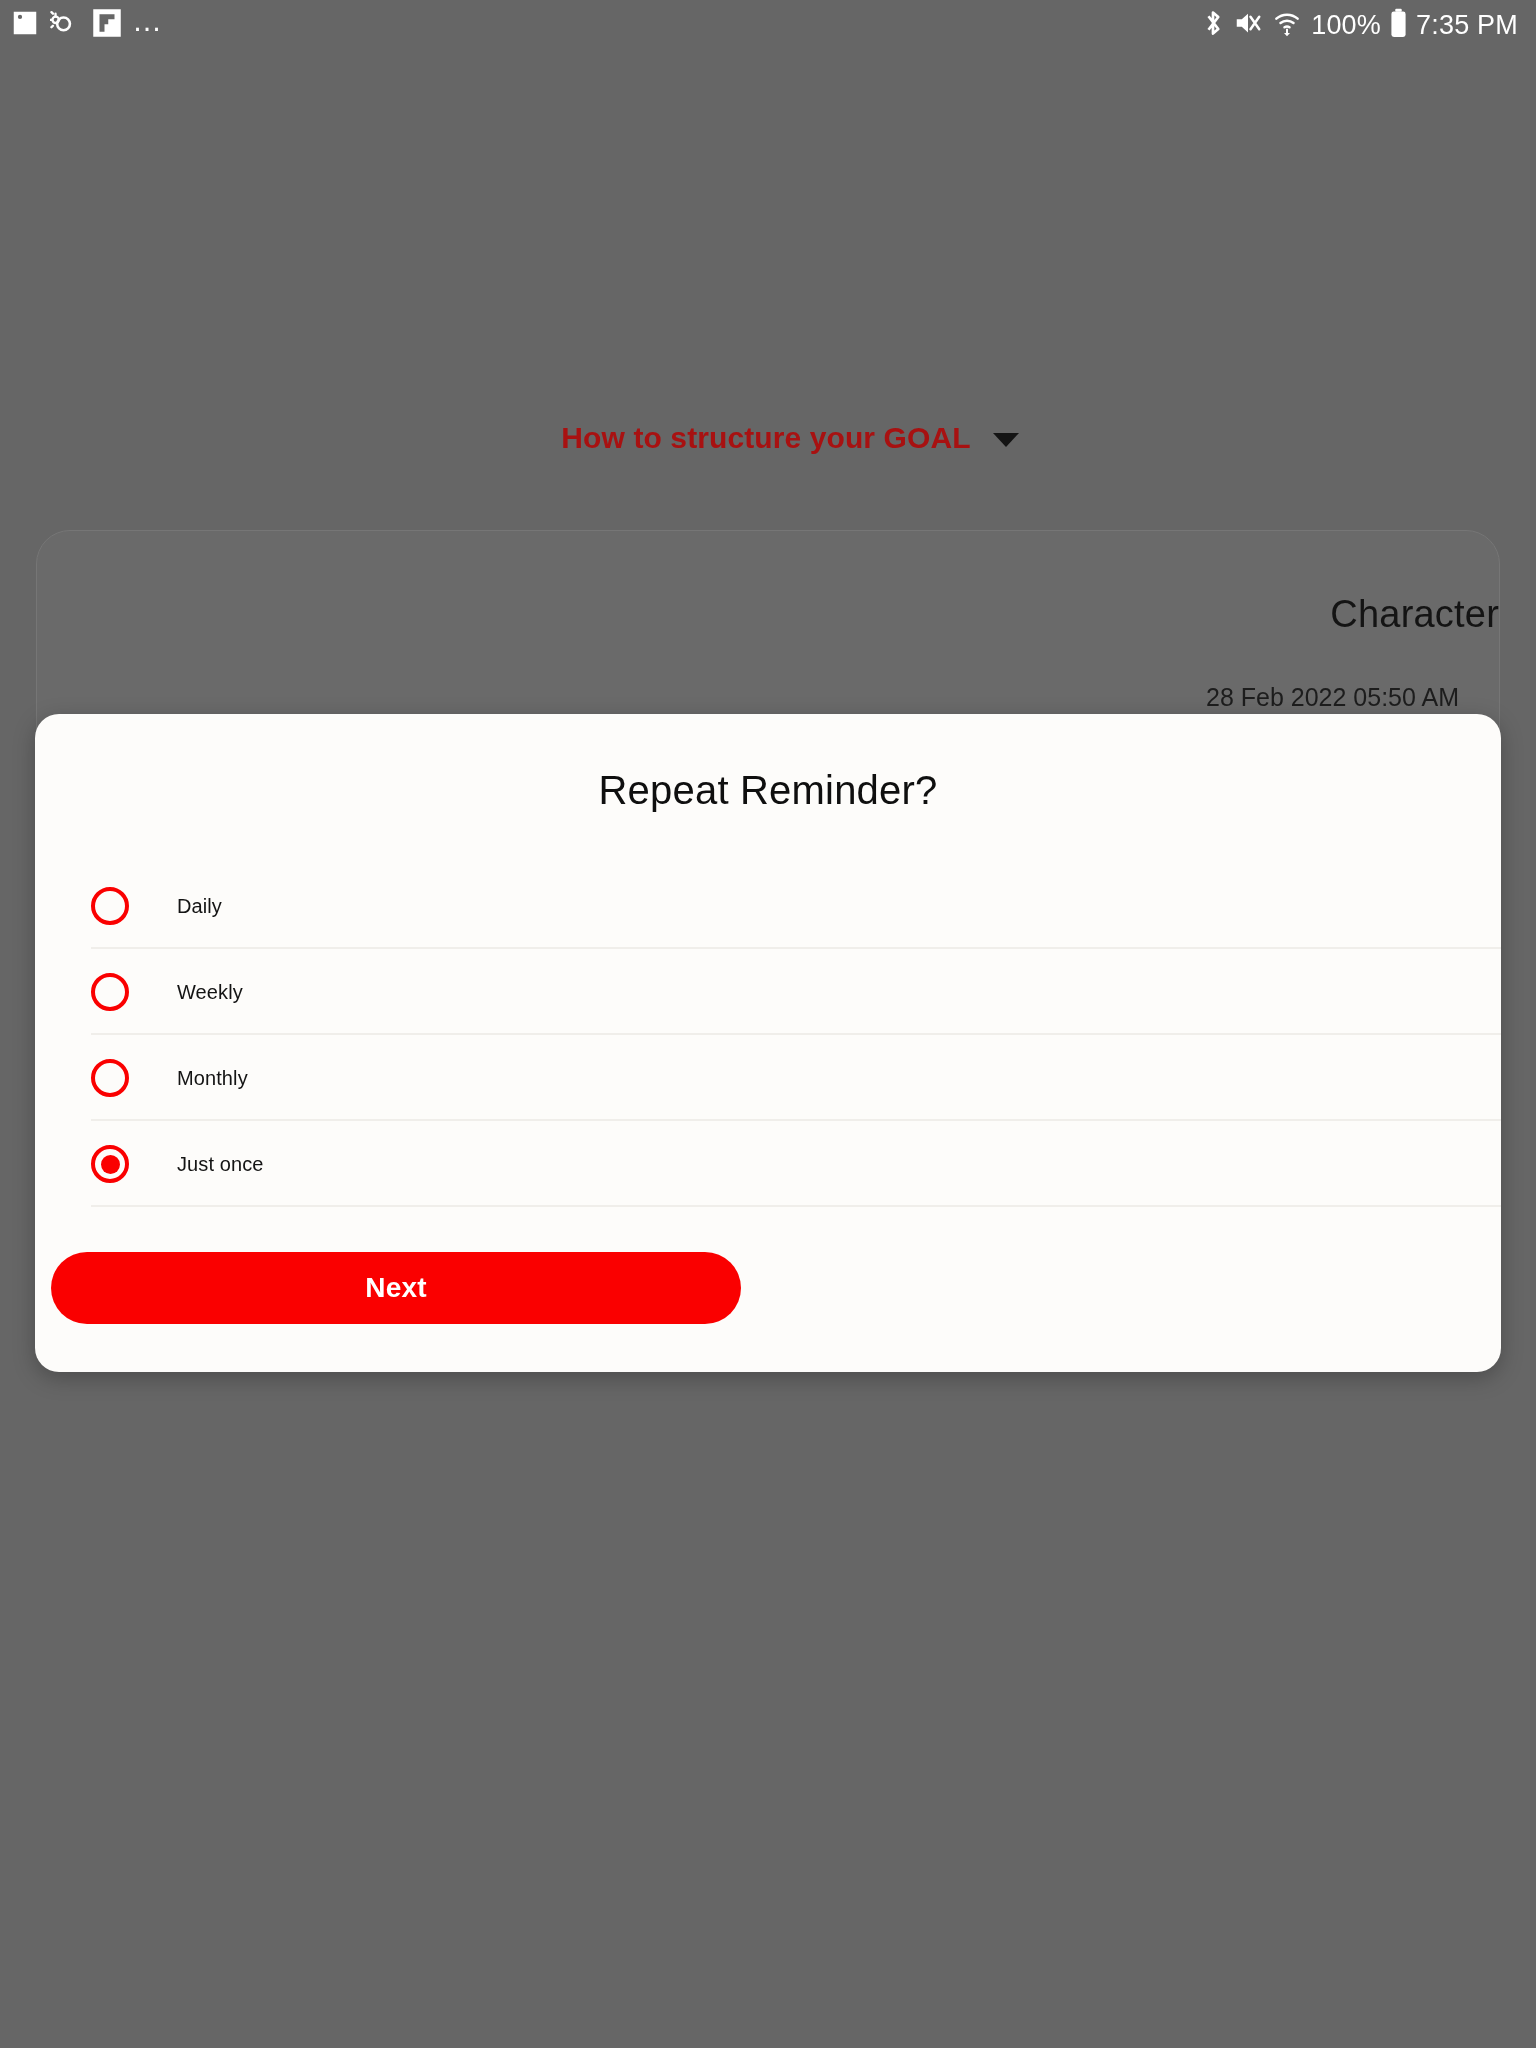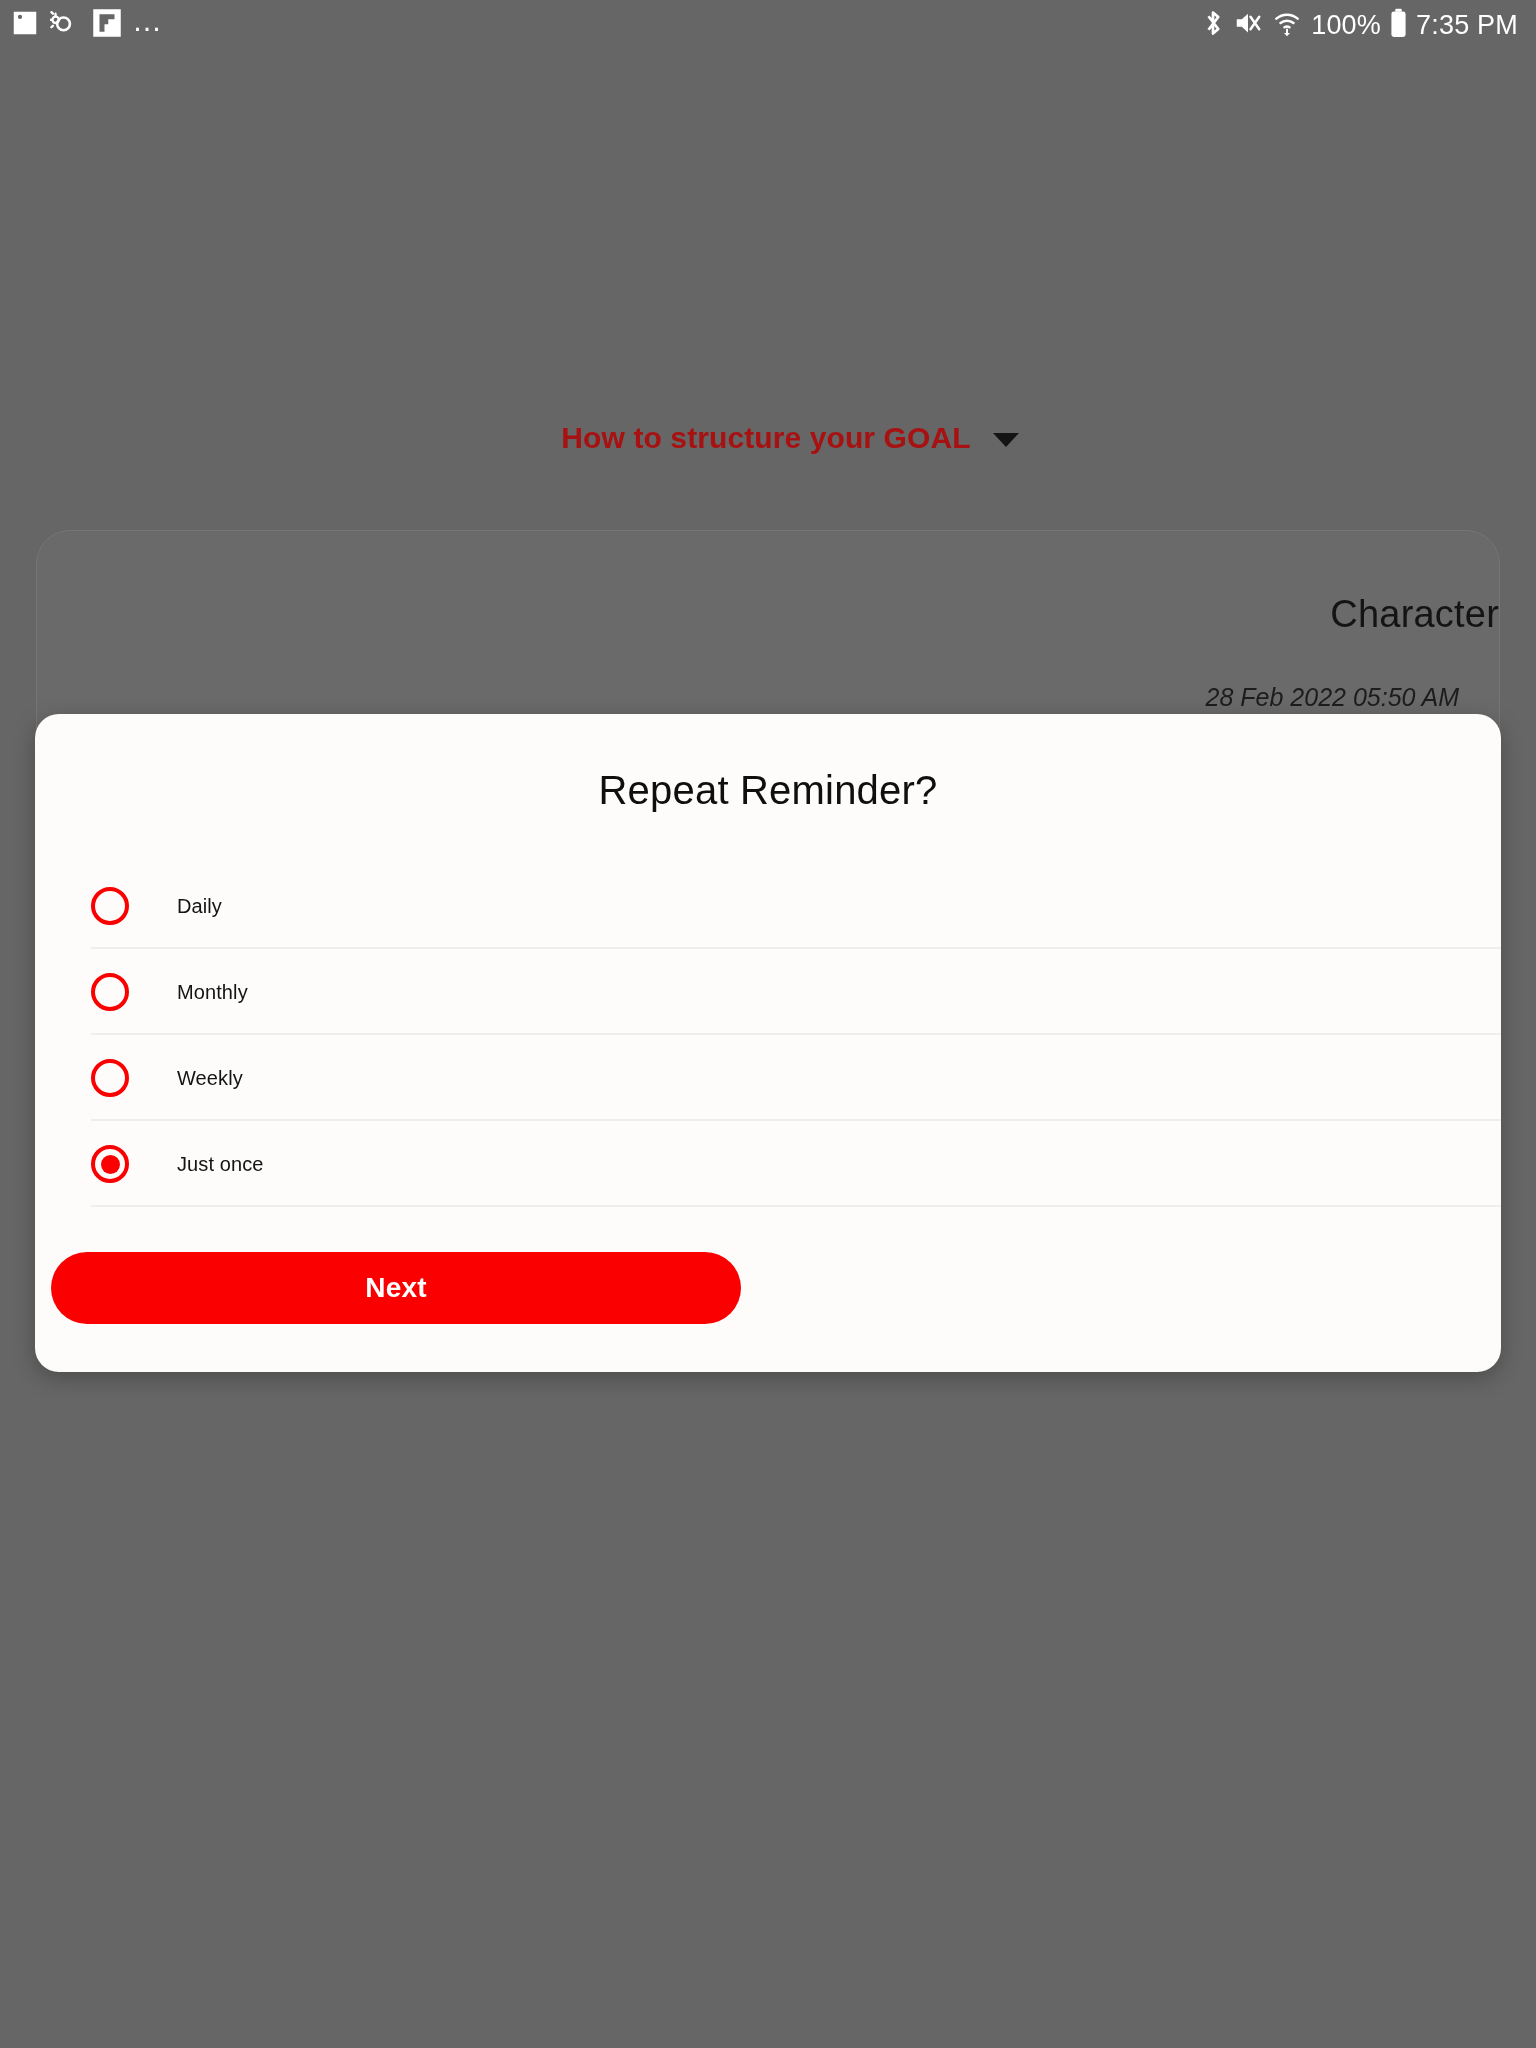--- a/index.html
+++ b/index.html
@@ -110,7 +110,6 @@
     right: 40px;
     color: #1d1d1d;
     font-size: 25px;
-    font-style: italic;
   }
 
   

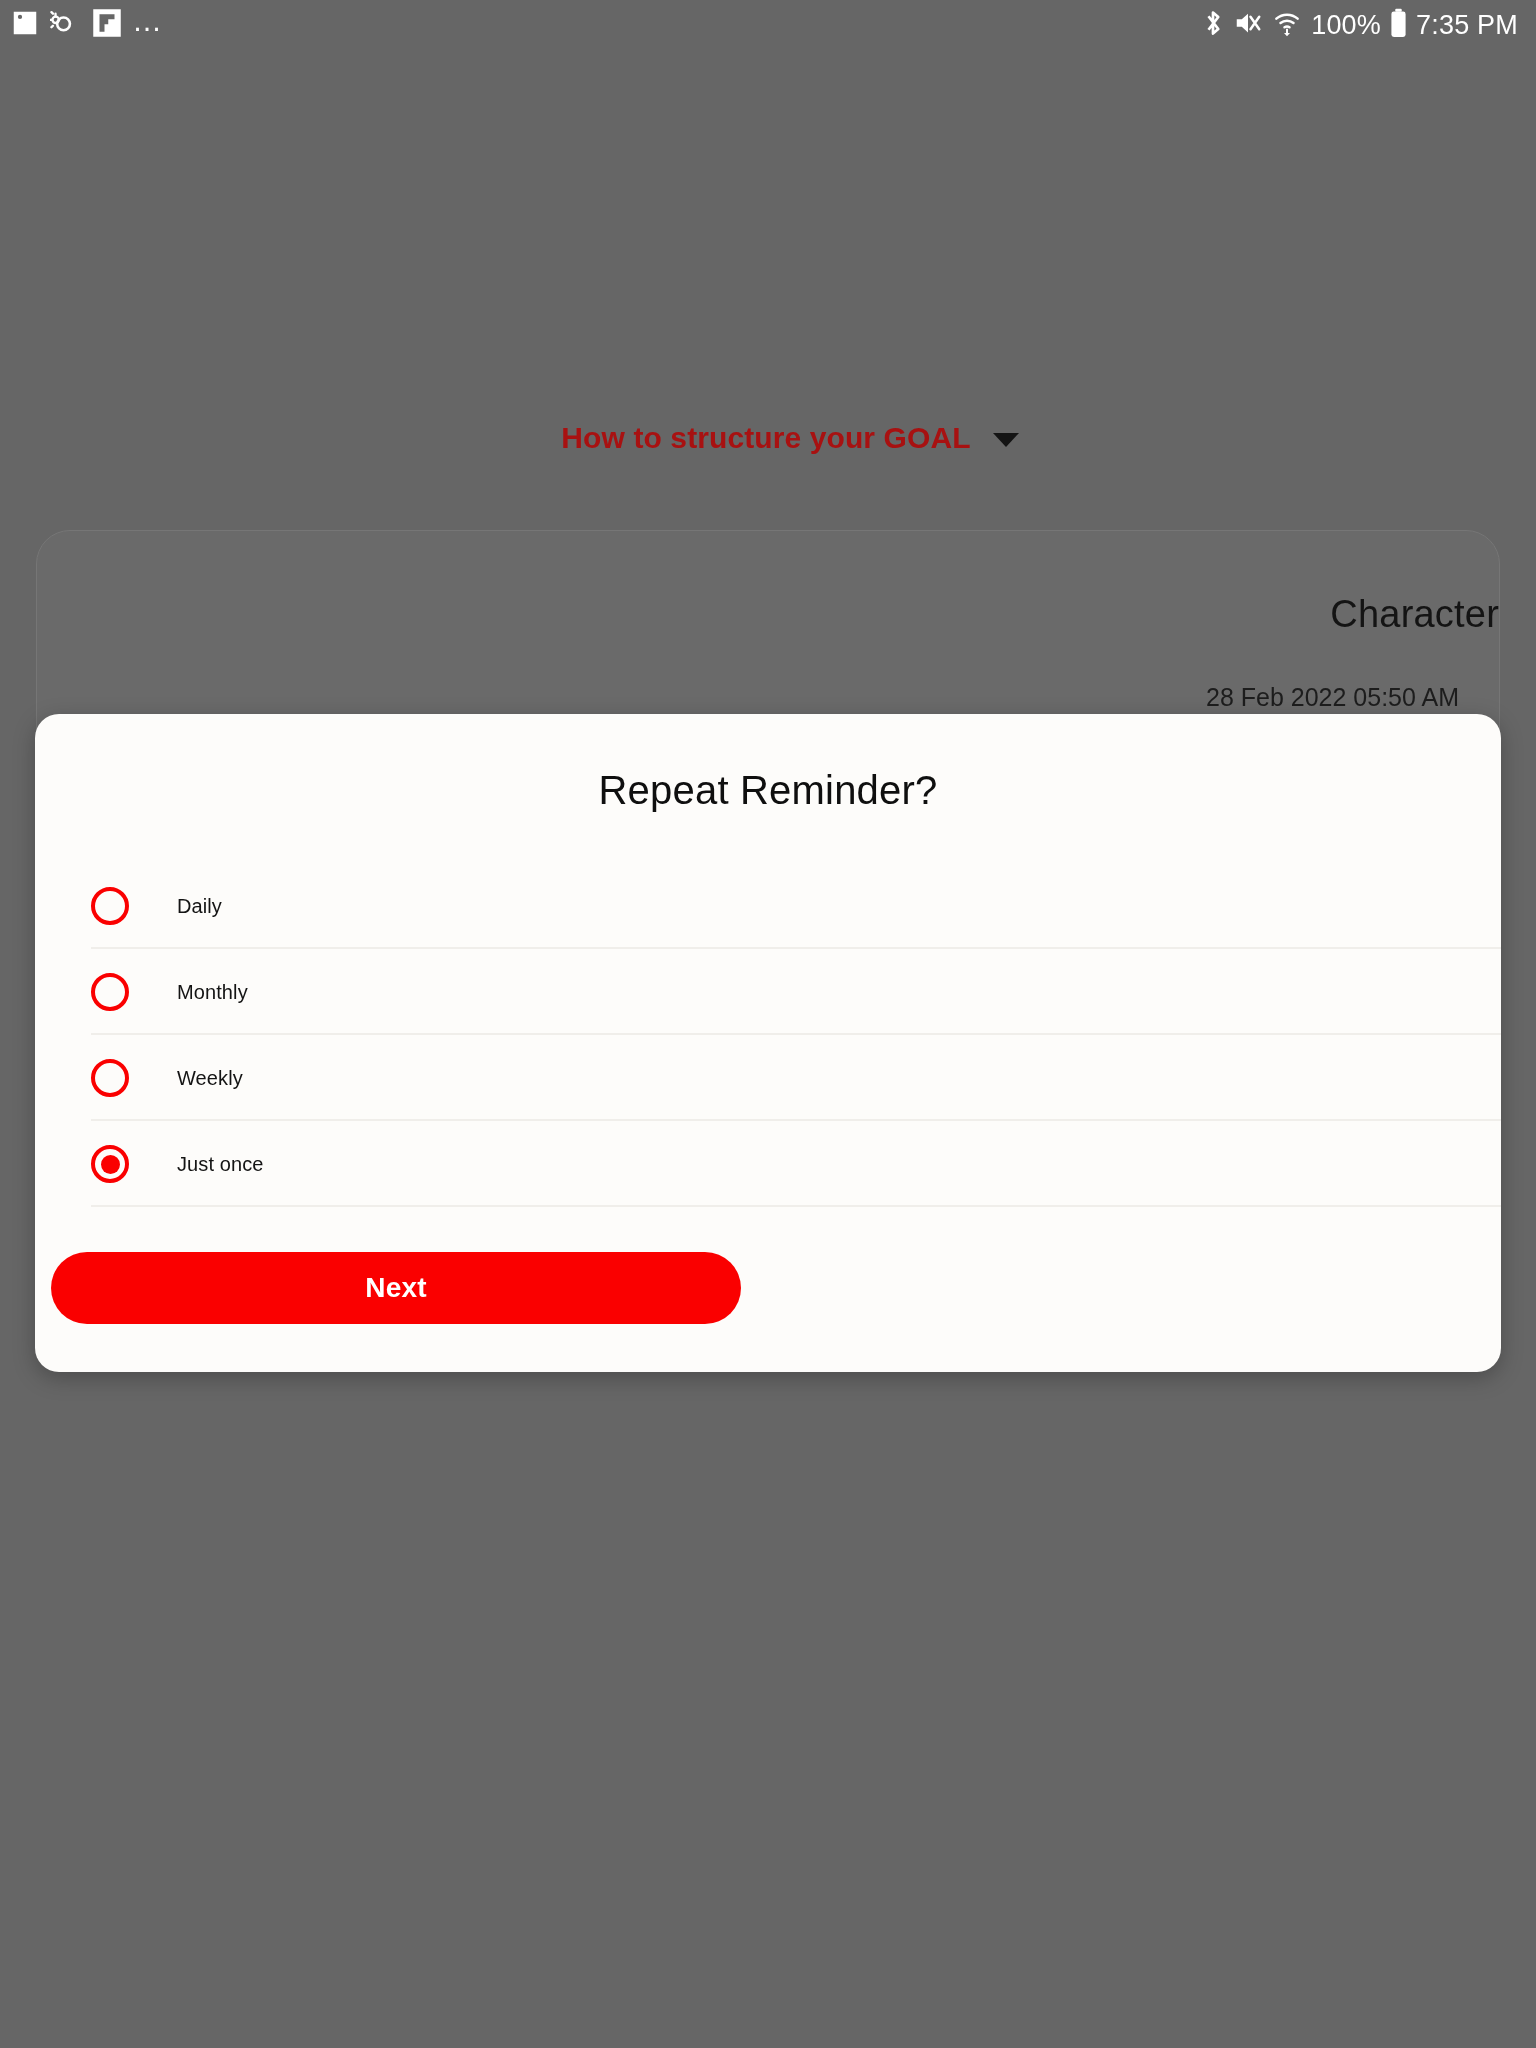--- a/index.html
+++ b/index.html
@@ -299,14 +299,14 @@
         <span class="radio">
             <span class="dot"></span>
           </span>
-        <span class="option-label">Monthly</span>
+        <span class="option-label">Weekly</span>
       </div>
 
       <div class="option-row">
         <span class="radio">
             <span class="dot"></span>
           </span>
-        <span class="option-label">Weekly</span>
+        <span class="option-label">Monthly</span>
       </div>
 
       <div class="option-row">

